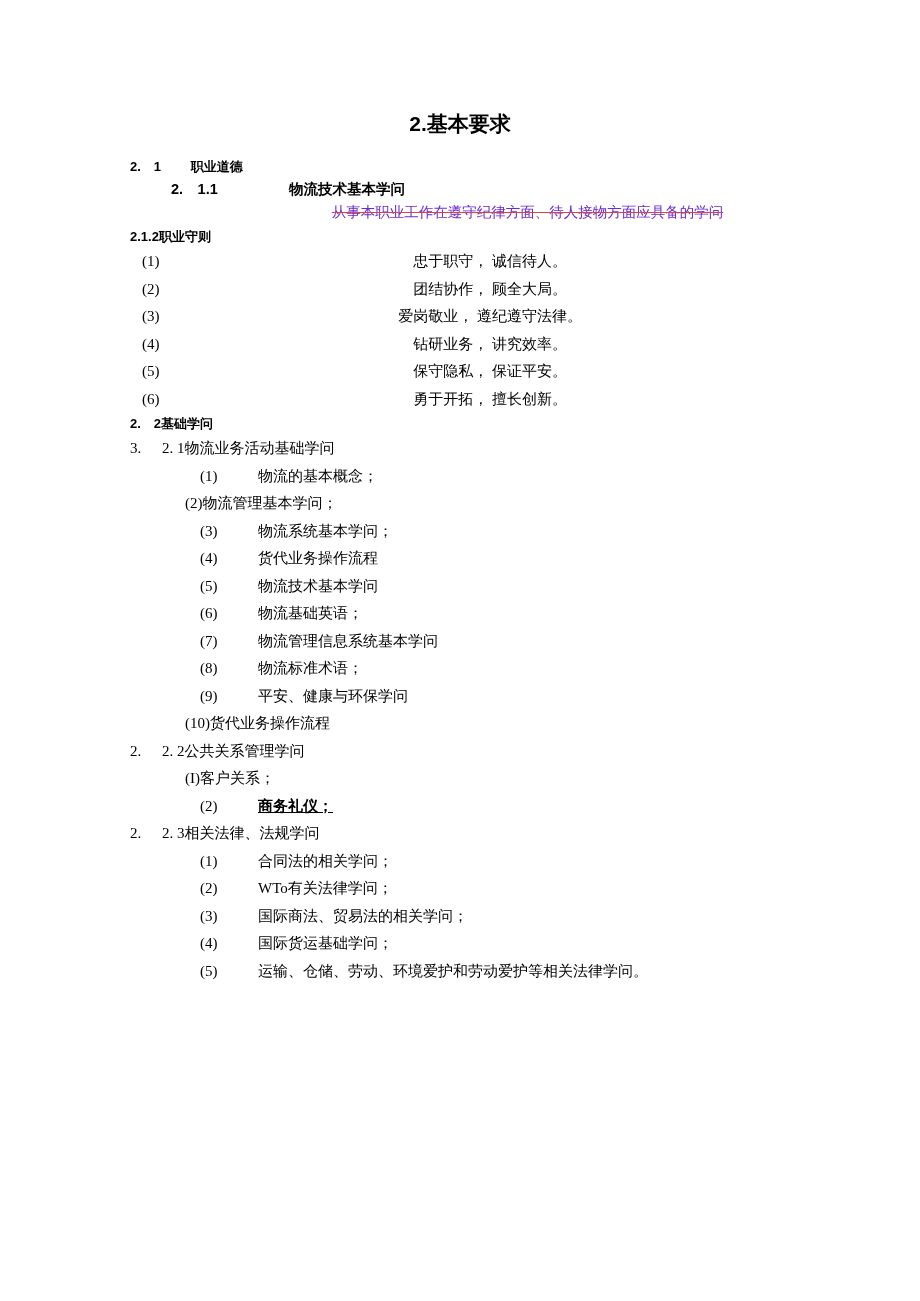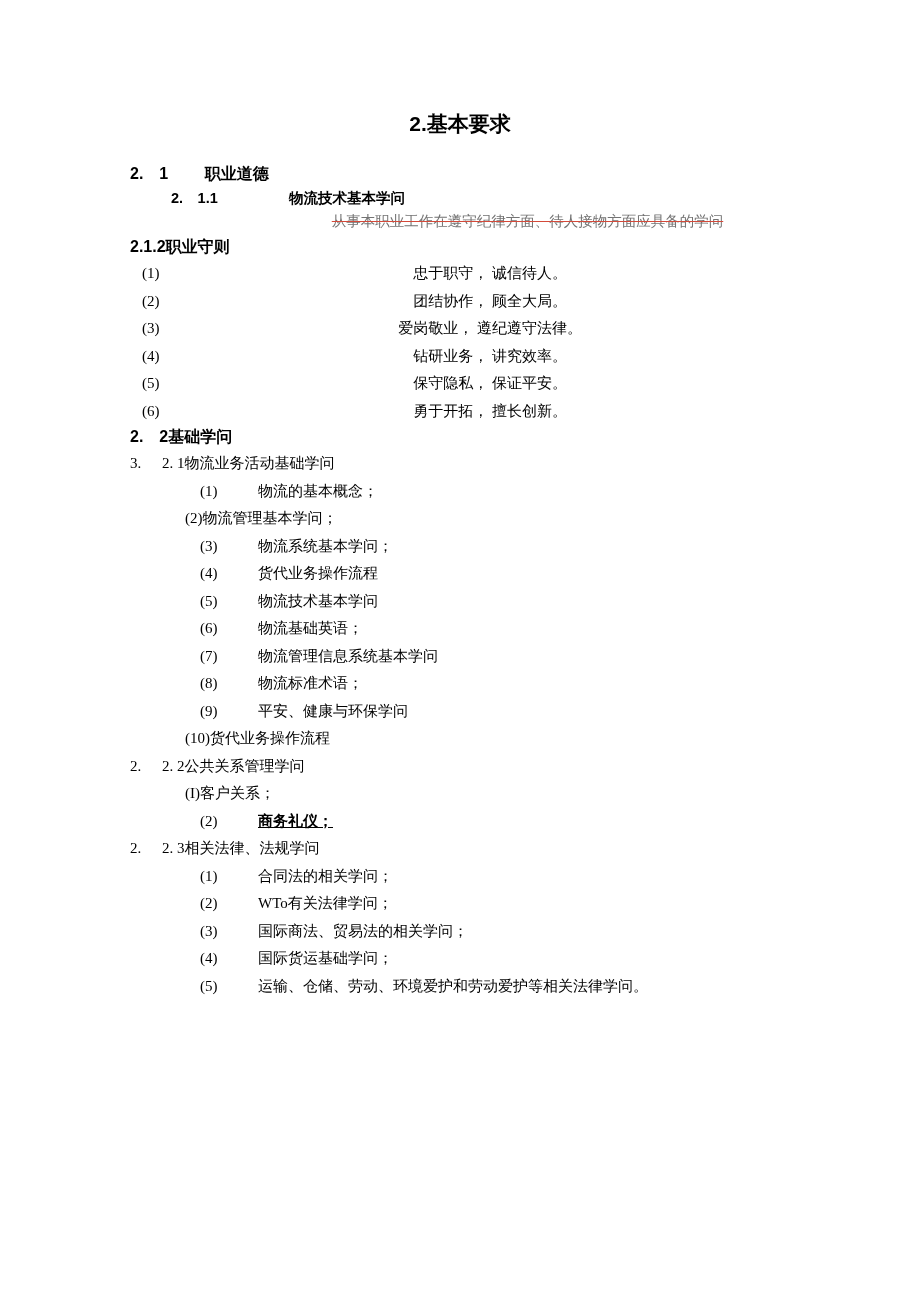--- a/index.html
+++ b/index.html
@@ -15,7 +15,7 @@
       text-align: center;
       font-size: 21px;
       font-weight: bold;
-      margin-bottom: 26px;
+      margin-bottom: 20px;
       font-family: "SimHei", "黑体", sans-serif;
     }
     .section-heading {

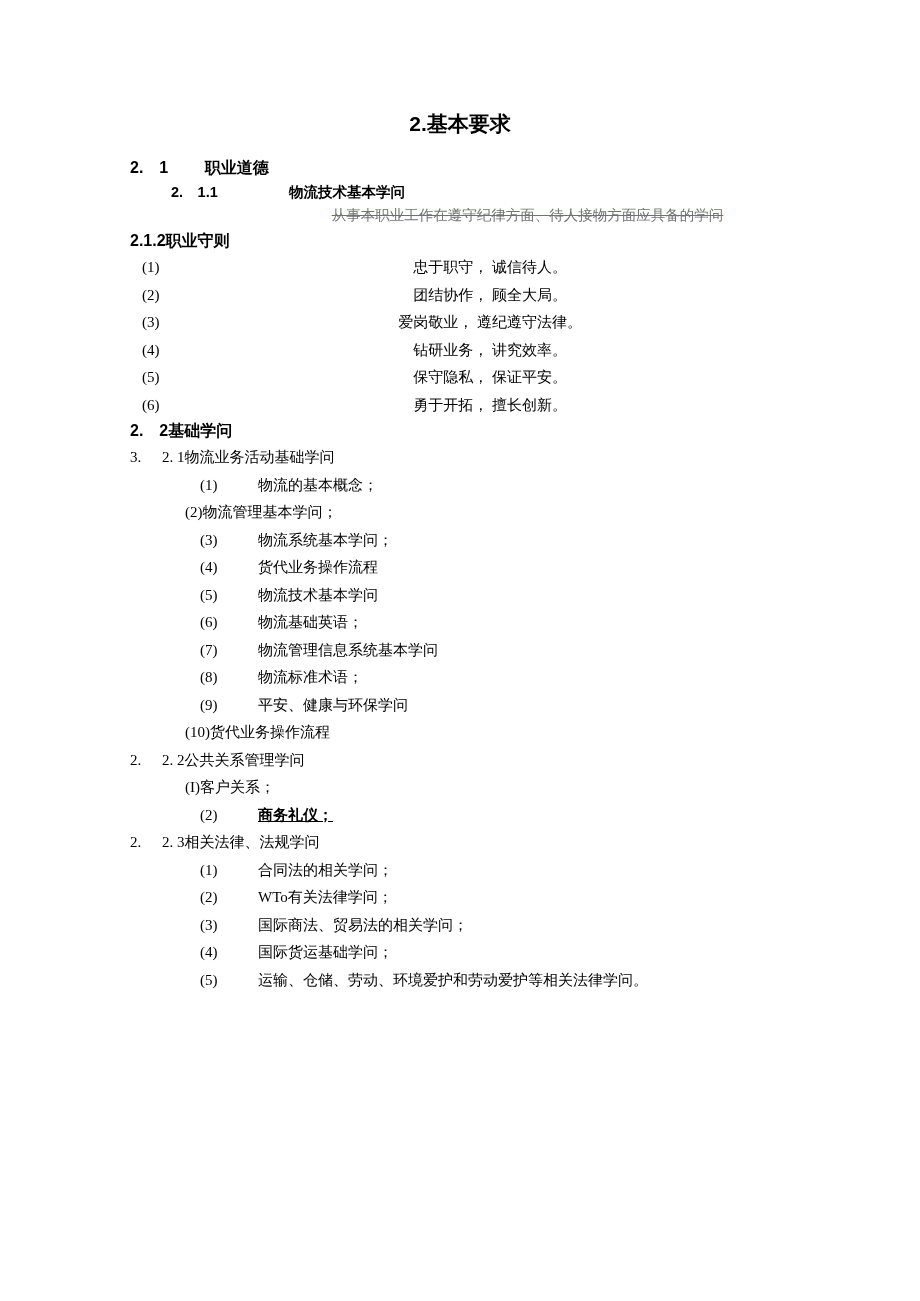--- a/index.html
+++ b/index.html
@@ -23,7 +23,7 @@
       margin-top: 4px;
       margin-bottom: 4px;
       font-family: "SimHei", "黑体", sans-serif;
-      font-size: 16px;
+      font-size: 13px;
     }
     .sub-heading {
       font-weight: bold;

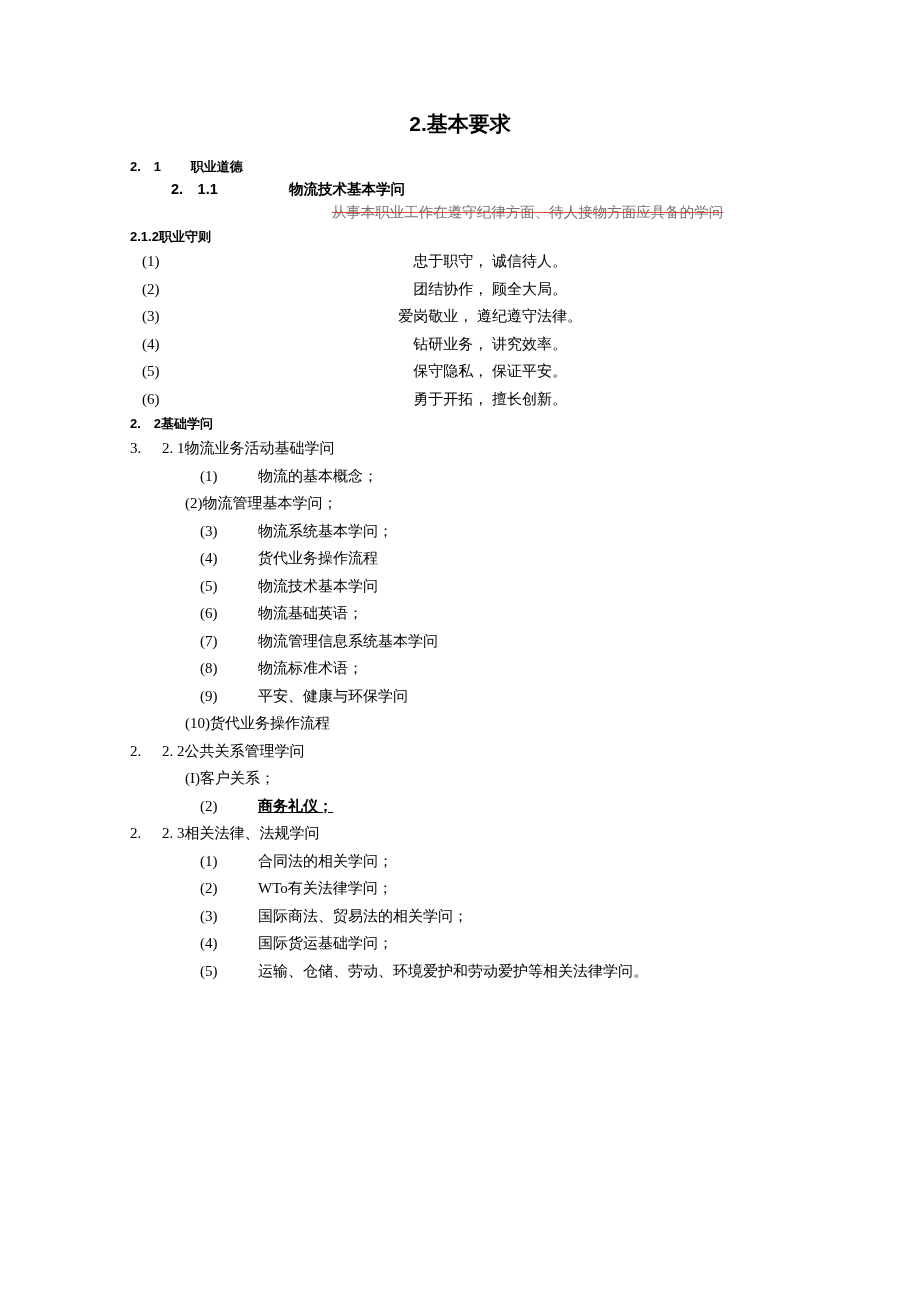--- a/index.html
+++ b/index.html
@@ -35,7 +35,7 @@
     }
     .sub-heading .num { width: 118px; display: inline-block; }
     .red-strikethrough {
-      color: #737373;
+      color: #6d28d9;
       text-decoration: line-through;
       text-decoration-color: #d44a3a;
       text-align: center;

